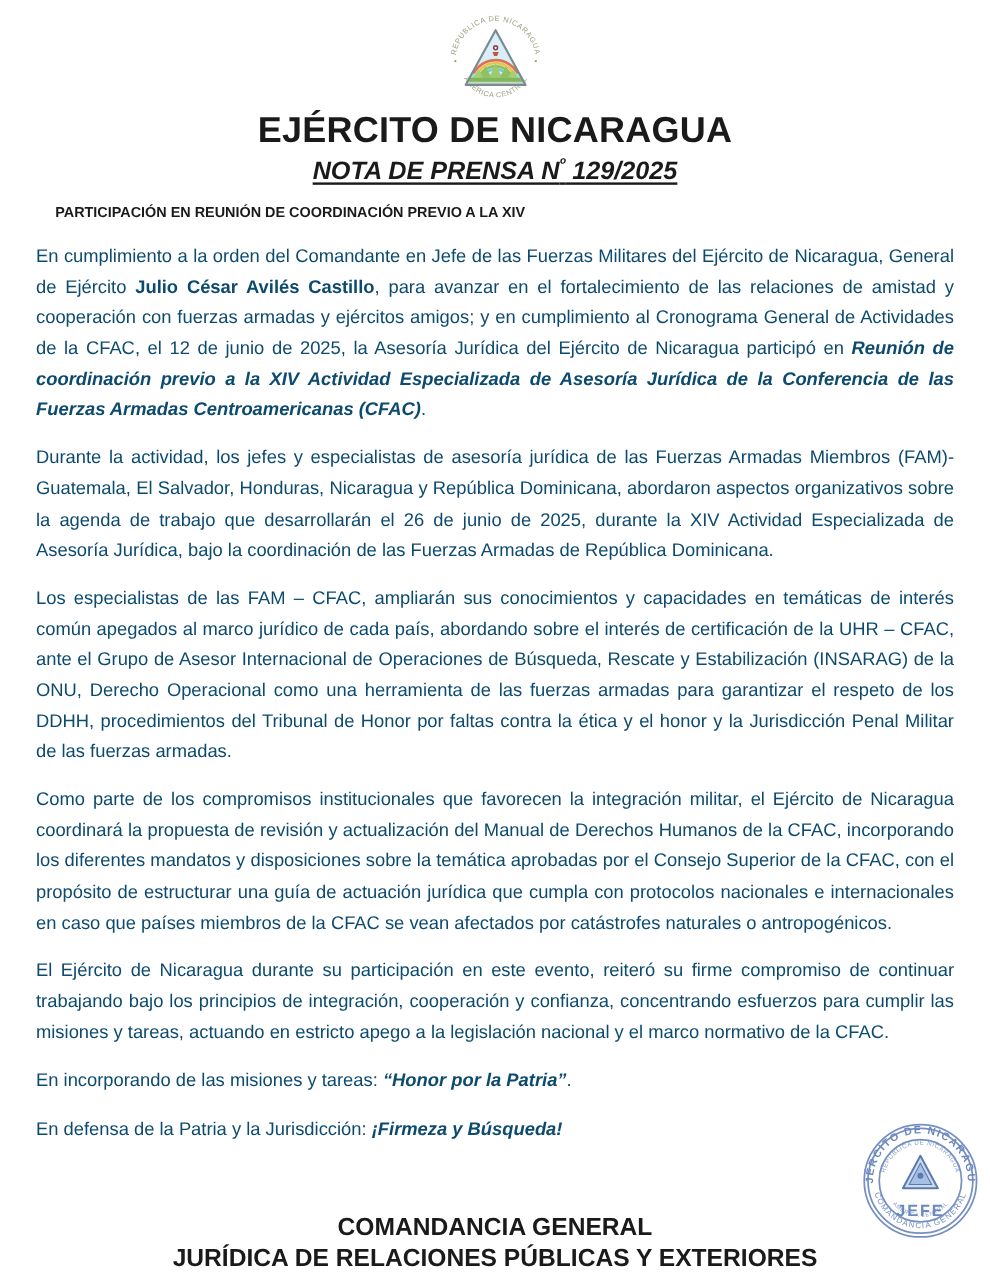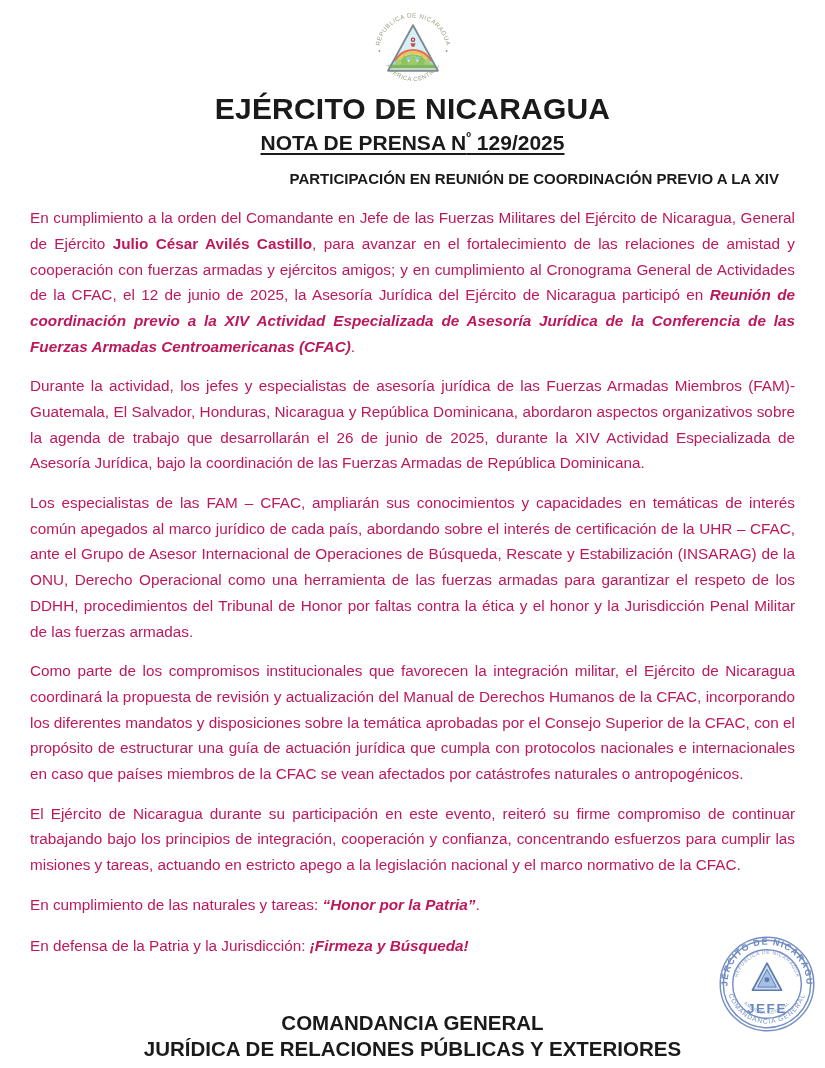--- a/index.html
+++ b/index.html
@@ -50,6 +50,7 @@
   .nota-line {
     text-align: center;
     margin: 0 0 14px 0;
+    font-style: italic;
   }
   .nota-line .nota-text {
     font-weight: bold;

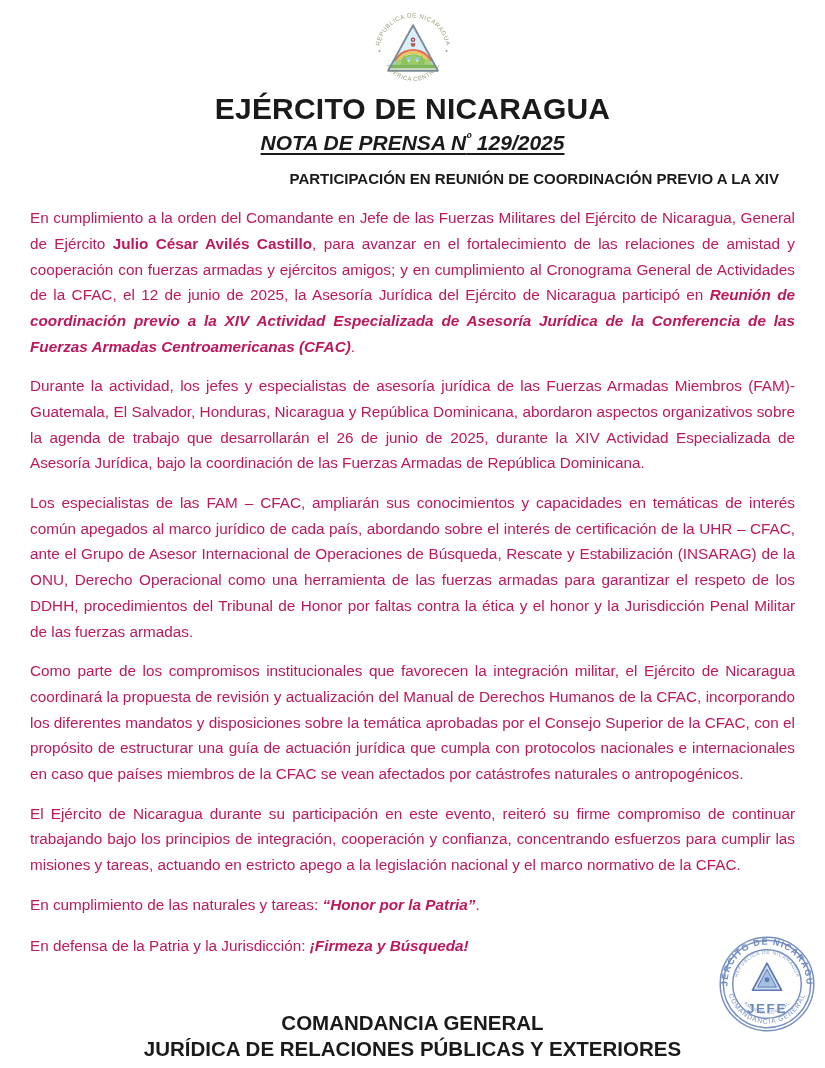--- a/index.html
+++ b/index.html
@@ -65,9 +65,9 @@
     line-height: 0;
   }
   .doc-subject {
-    text-align: right;
-    font-weight: bold;
-    font-size: 15px;
+    text-align: left;
+    font-weight: bold;
+    font-size: 12px;
     line-height: 1.38;
     margin: 0 0 16px 0;
     padding: 0 16px;

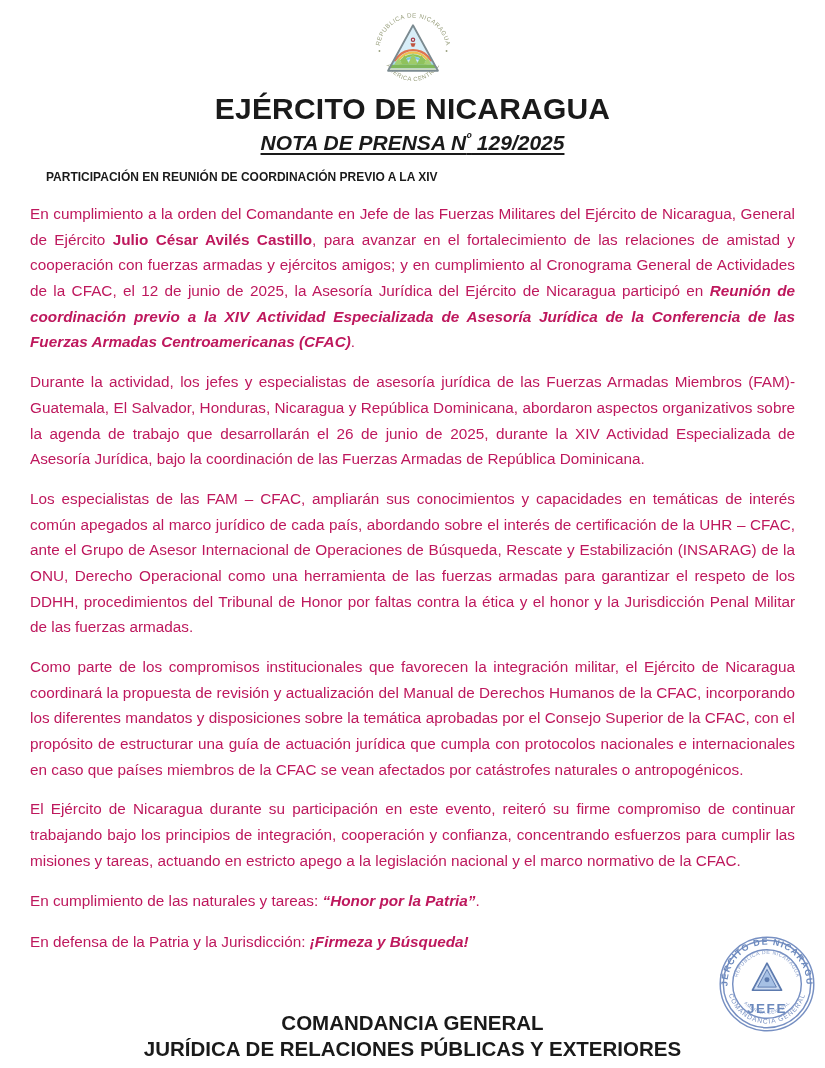--- a/index.html
+++ b/index.html
@@ -79,7 +79,7 @@
     line-height: 1.68;
     text-align: justify;
     text-justify: inter-word;
-    color: #be185d;
+    color: #0c4a6e;
   }
   .body-copy p {
     margin: 0 0 14px 0;

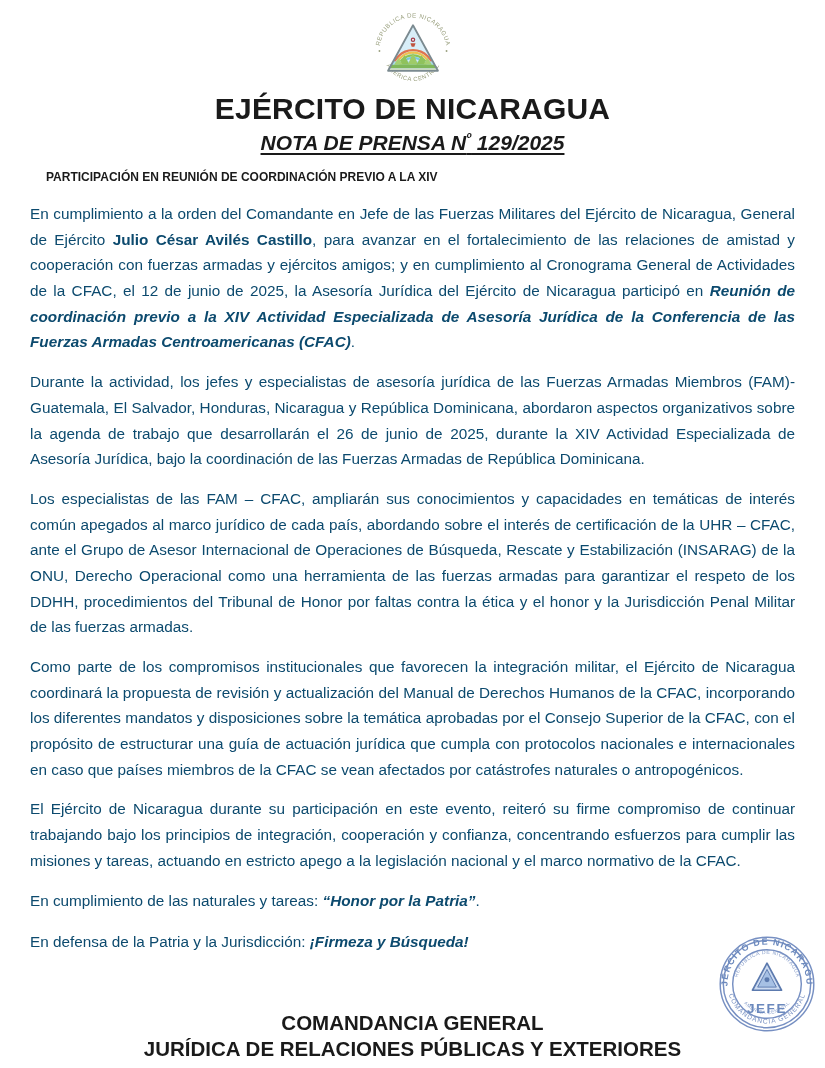--- a/index.html
+++ b/index.html
@@ -190,7 +190,7 @@
     <p>El Ejército de Nicaragua durante su participación en este evento, reiteró su firme compromiso de continuar trabajando bajo los principios de integración, cooperación y confianza, concentrando esfuerzos para cumplir las misiones y tareas, actuando en estricto apego a la legislación nacional y el marco normativo de la CFAC.</p>
 
     <div class="closing">
-      <p><span>En cumplimiento de las naturales y tareas: </span><span class="bi">“Honor por la Patria”</span><span>.</span></p>
+      <p><span>En incorporando de las misiones y tareas: </span><span class="bi">“Honor por la Patria”</span><span>.</span></p>
 
       <p><span>En defensa de la Patria y la Jurisdicción: </span><span class="bi">¡Firmeza y Búsqueda!</span></p>
 

